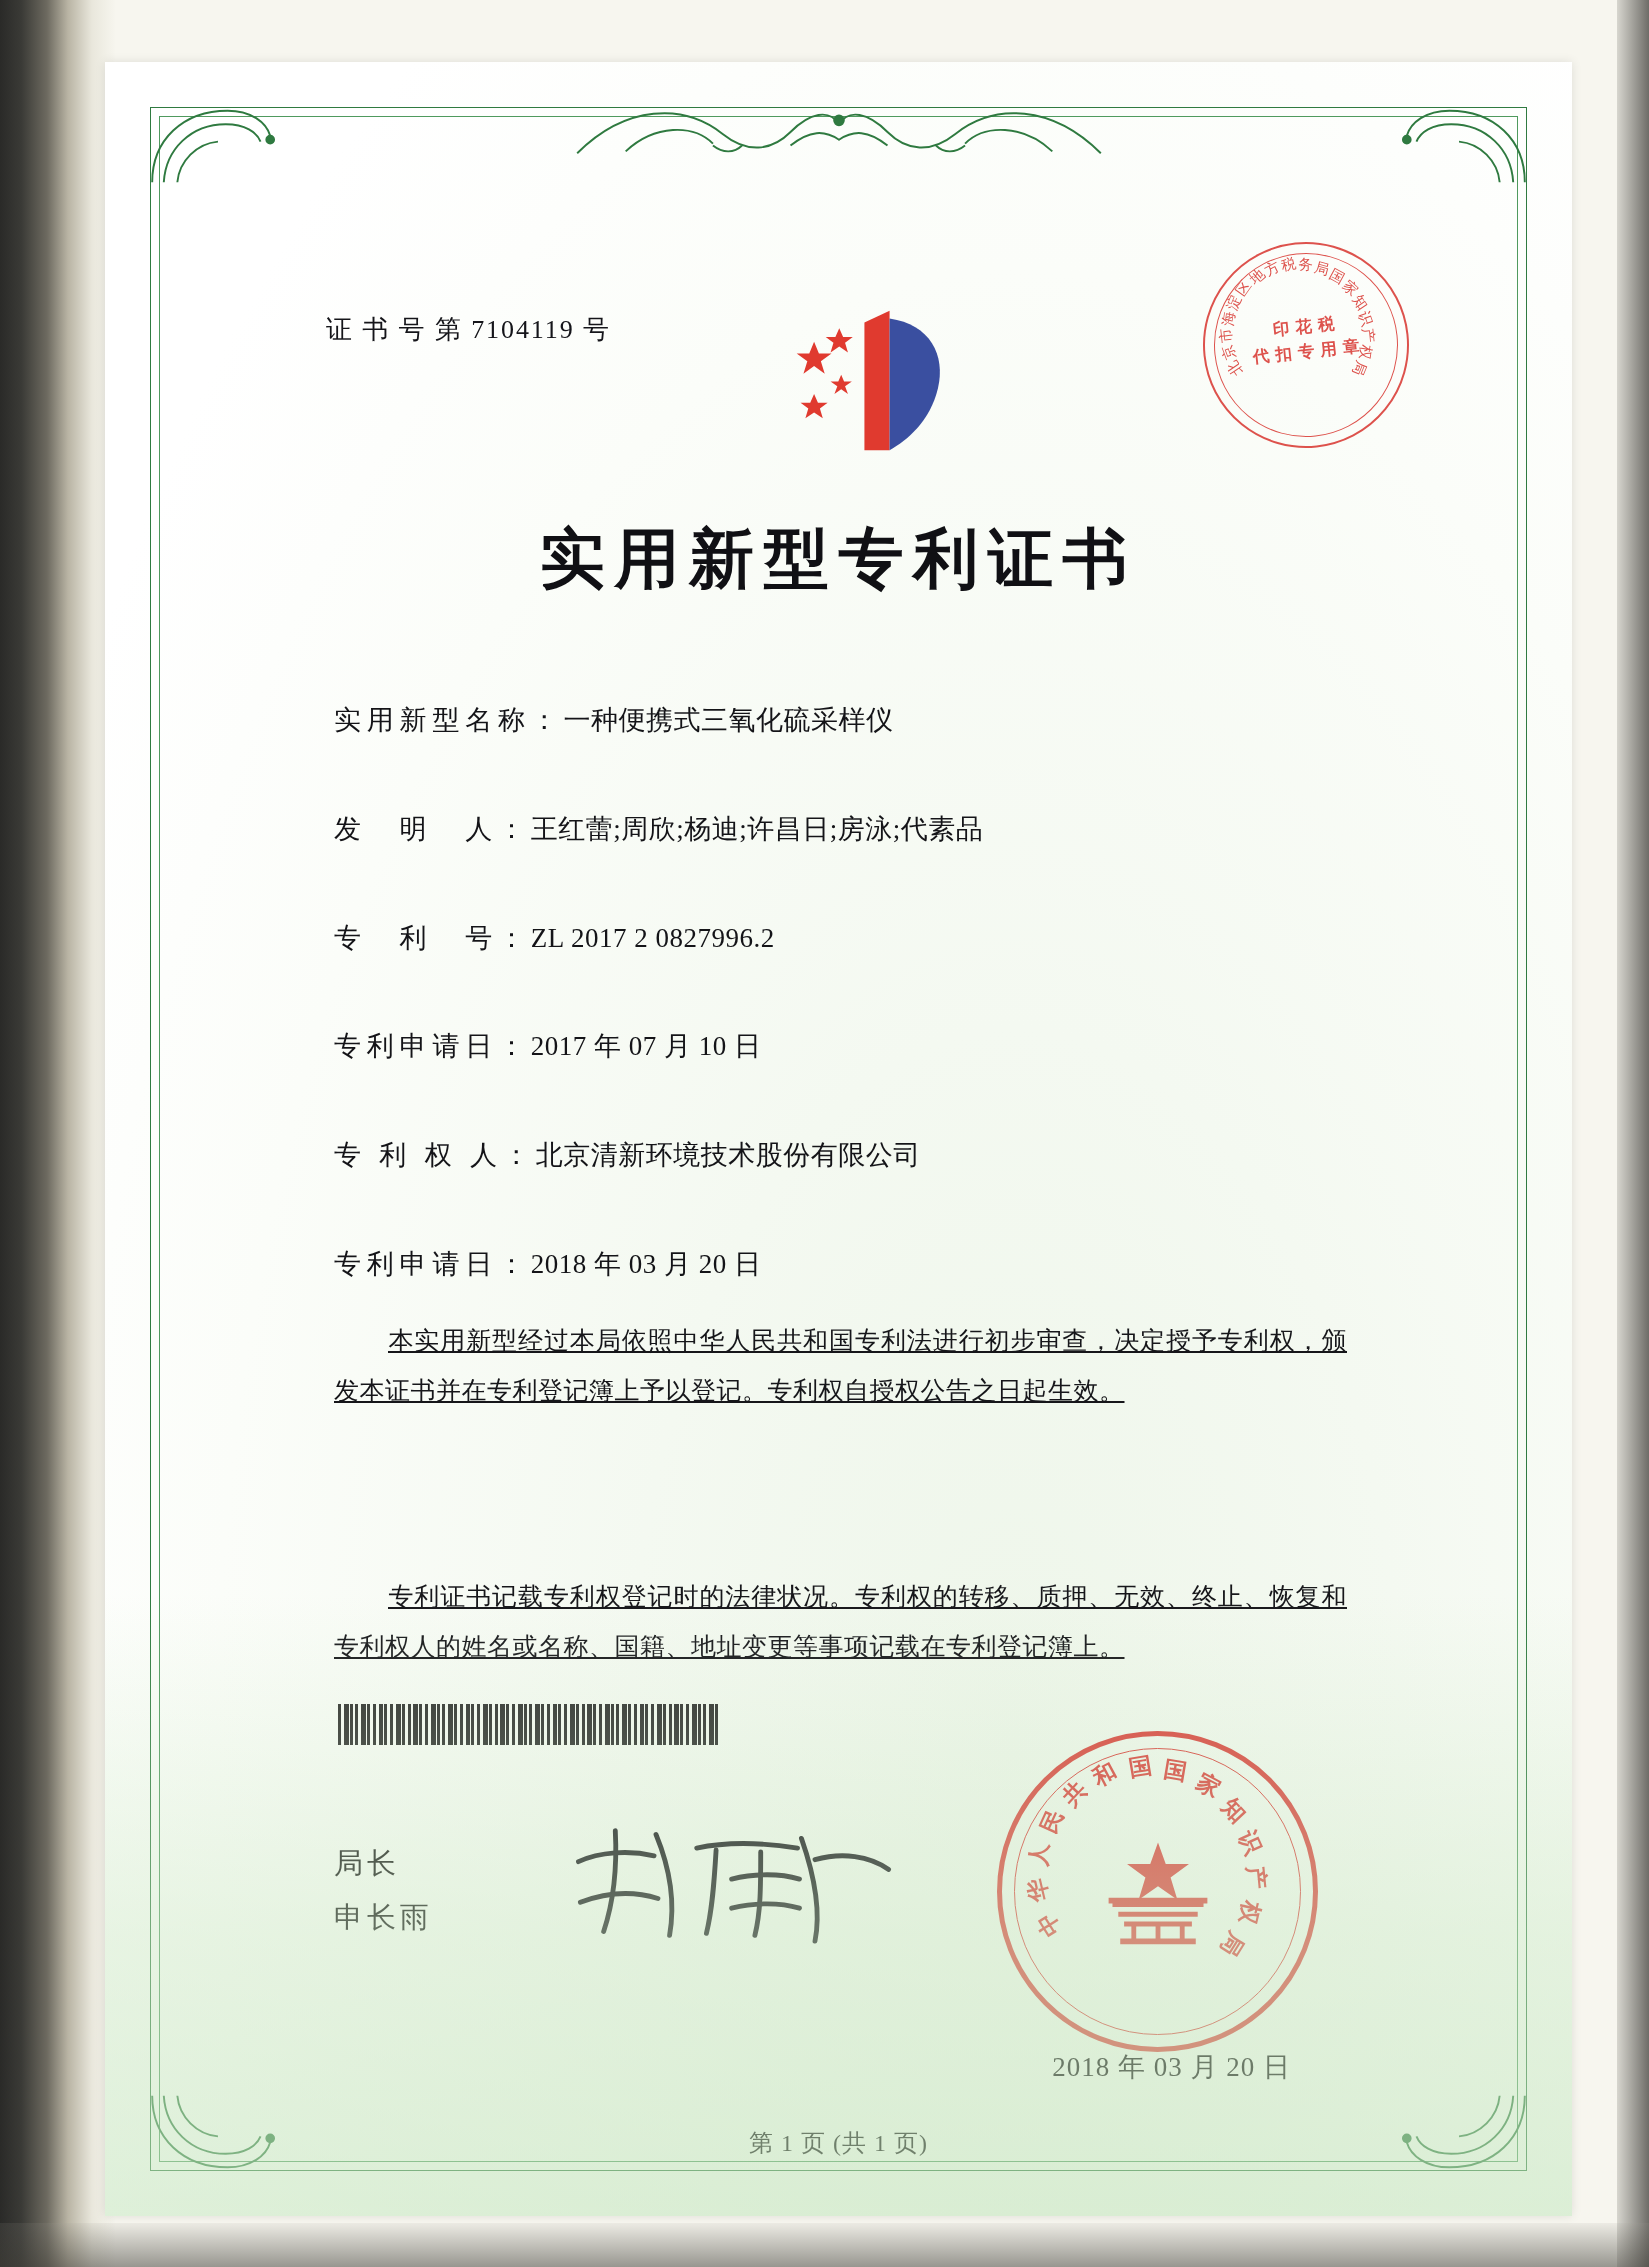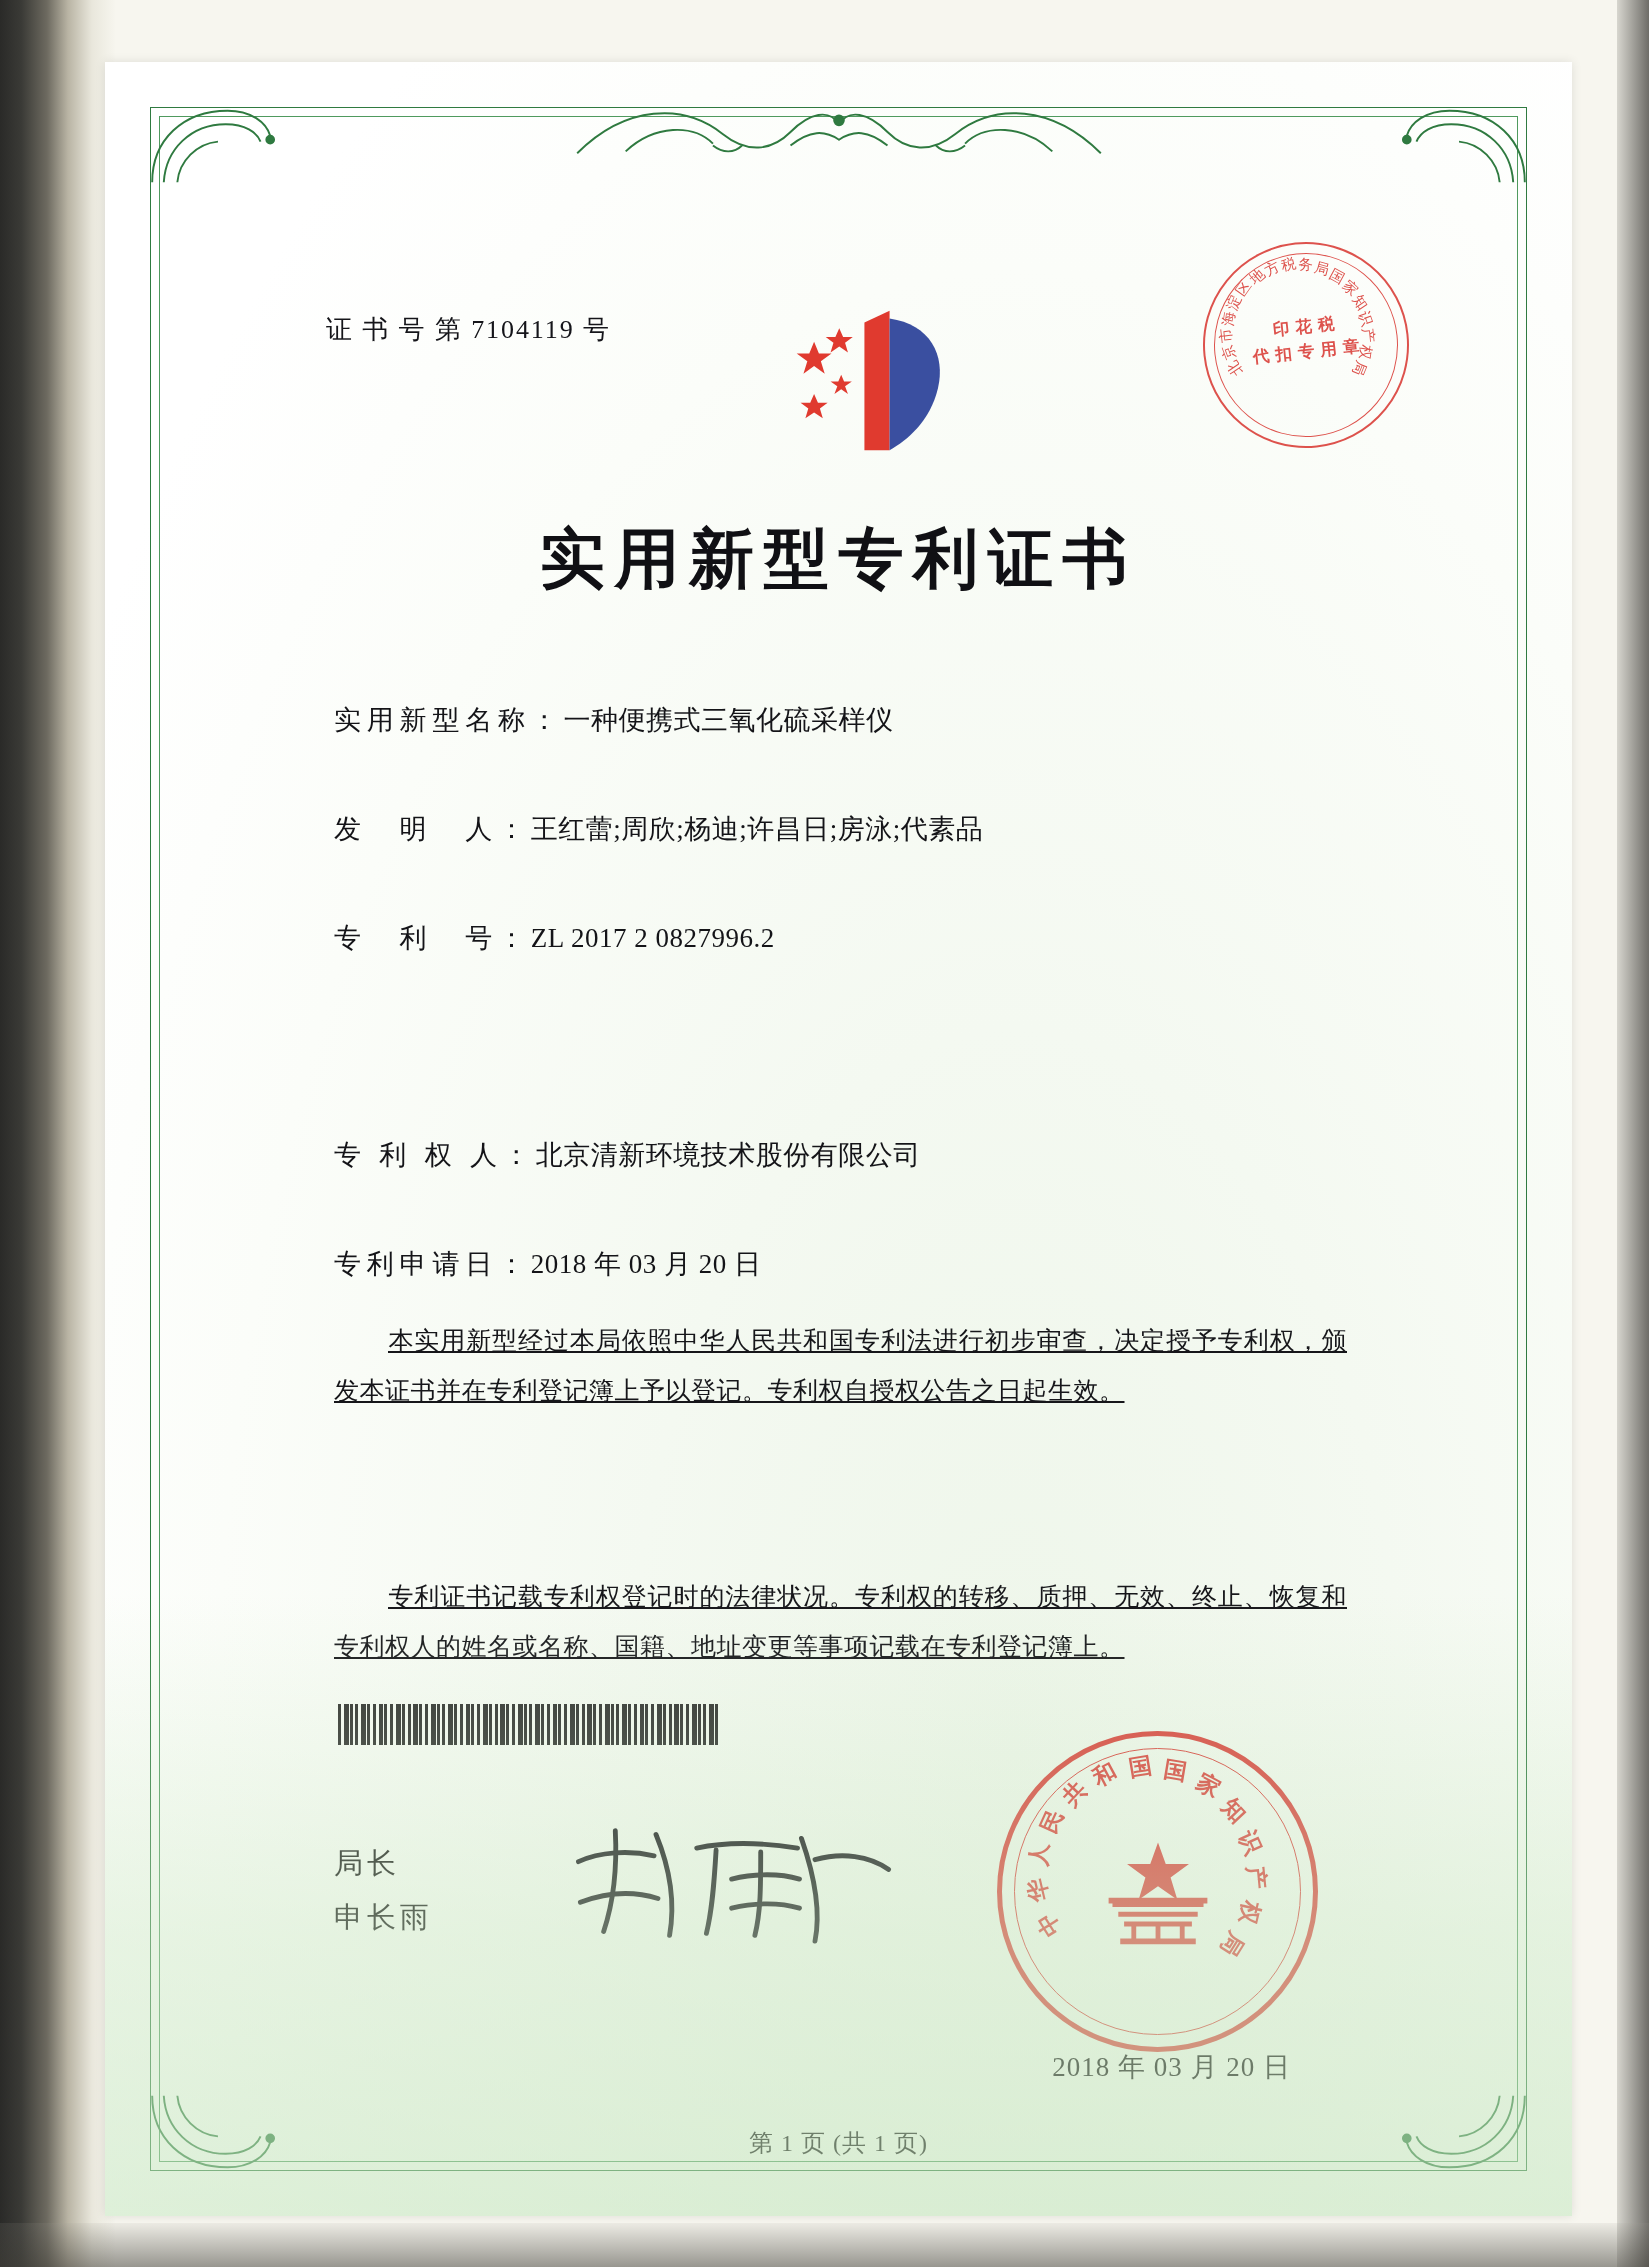--- a/index.html
+++ b/index.html
@@ -282,6 +282,9 @@
       </div>
       <div class="field f3">
         <span class="lbl">专　利　号：</span><span>ZL 2017 2 0827996.2</span>
+      </div>
+      <div class="field f4">
+        <span class="lbl">专利申请日：</span><span>2017 年 07 月 10 日</span>
       </div>
       <div class="field f5">
         <span class="lbl">专 利 权 人：</span><span>北京清新环境技术股份有限公司</span>

